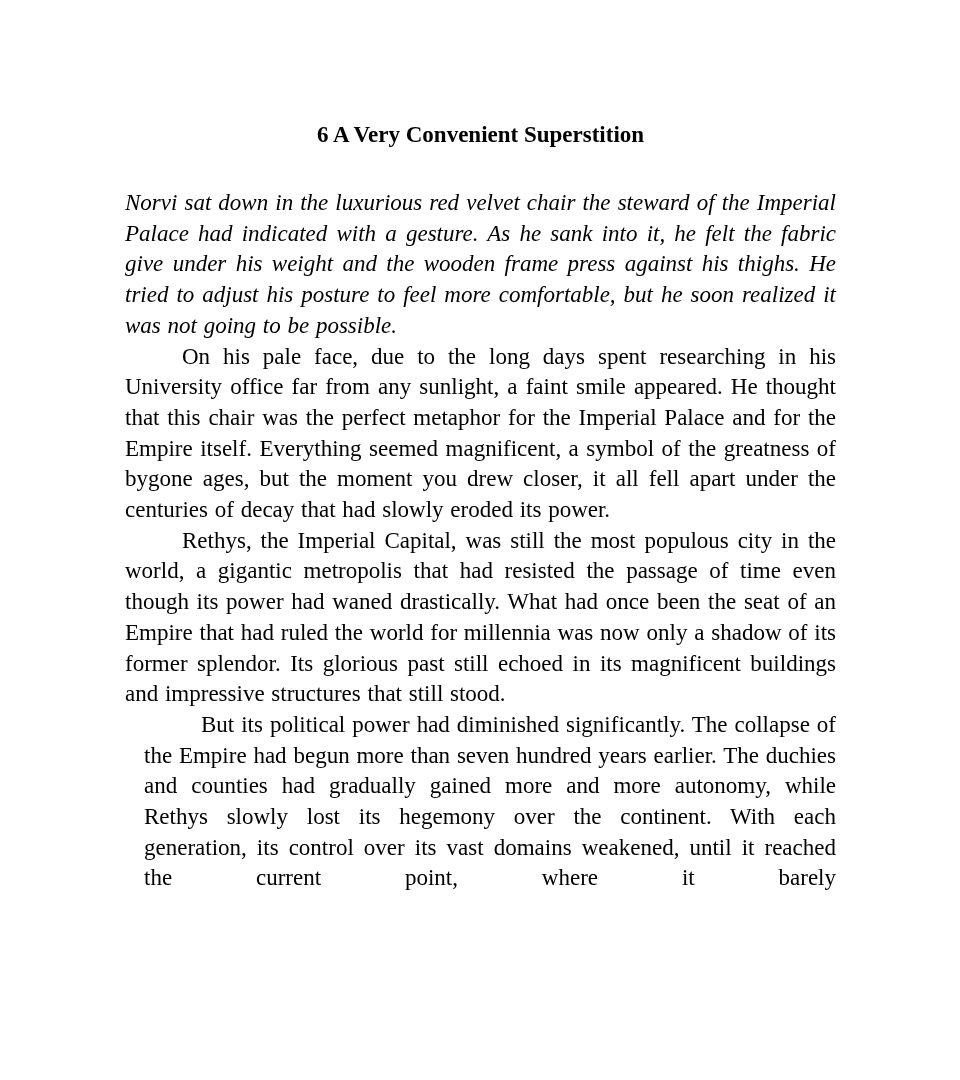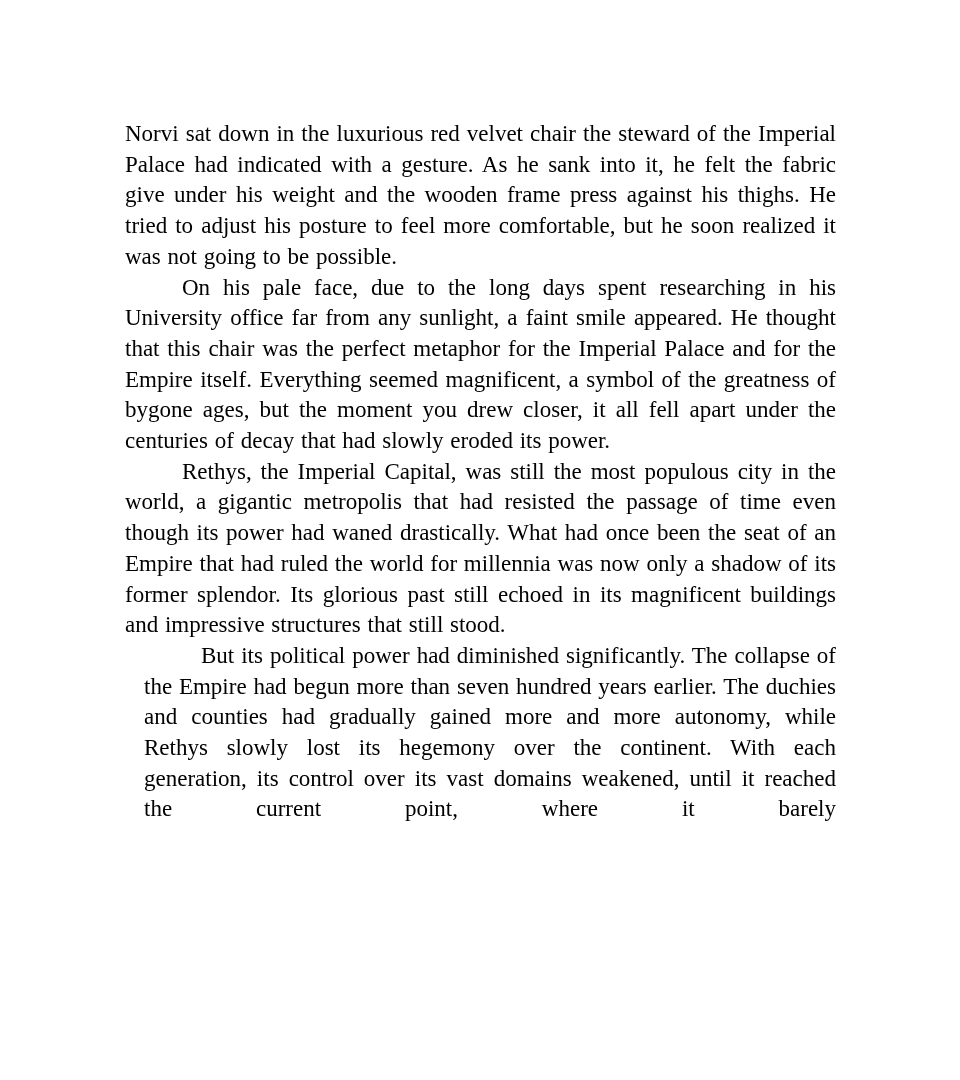--- a/index.html
+++ b/index.html
@@ -50,6 +50,7 @@
 <body>
 
 <div class="page">
+  <h1 class="chapter-title">6 A Very Convenient Superstition</h1>
   <div class="body-text">
     <p class="first">Norvi sat down in the luxurious red velvet chair the steward of the Imperial Palace had indicated with a gesture. As he sank into it, he felt the fabric give under his weight and the wooden frame press against his thighs. He tried to adjust his posture to feel more comfortable, but he soon realized it was not going to be possible.</p>
     <p>On his pale face, due to the long days spent researching in his University office far from any sunlight, a faint smile appeared. He thought that this chair was the perfect metaphor for the Imperial Palace and for the Empire itself. Everything seemed magnificent, a symbol of the greatness of bygone ages, but the moment you drew closer, it all fell apart under the centuries of decay that had slowly eroded its power.</p>

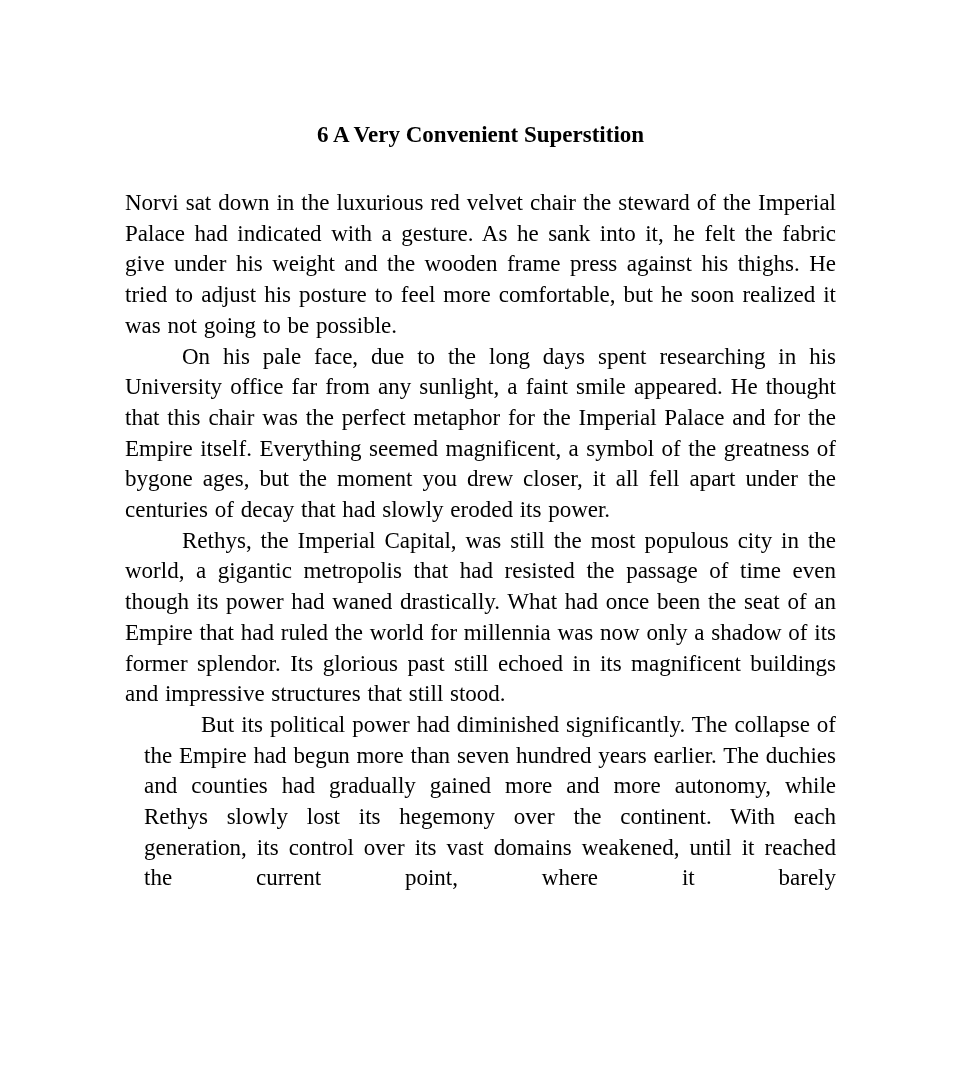--- a/index.html
+++ b/index.html
@@ -39,6 +39,7 @@
     }
     .body-text p.first {
       text-indent: 0;
+      font-style: italic;
     }
     .body-text p.continues {
       

